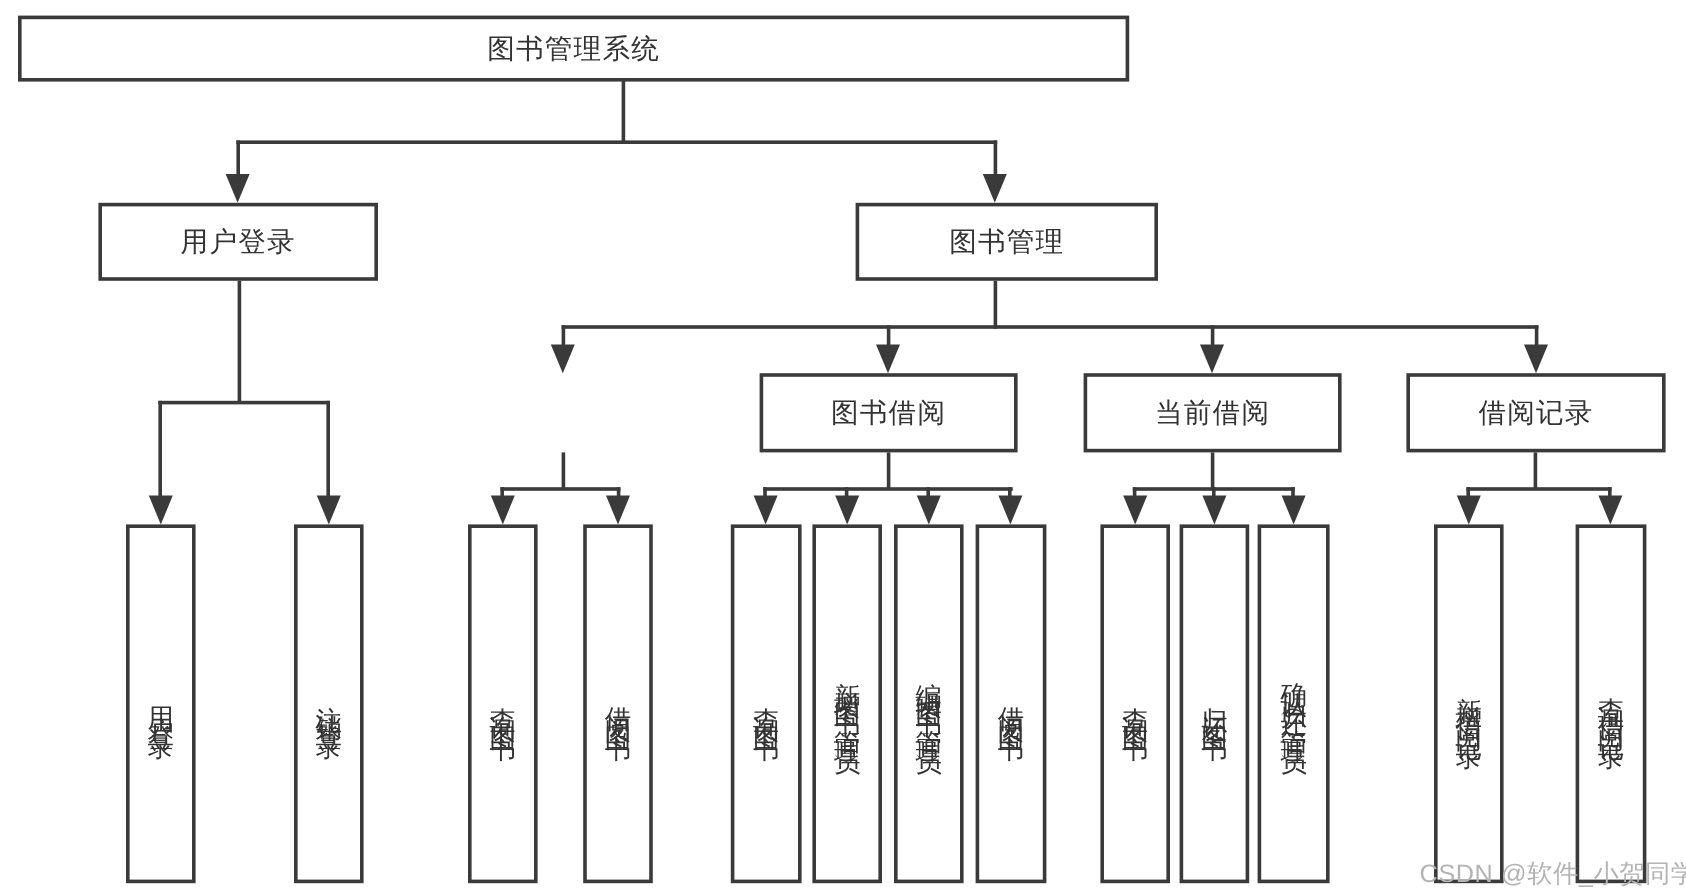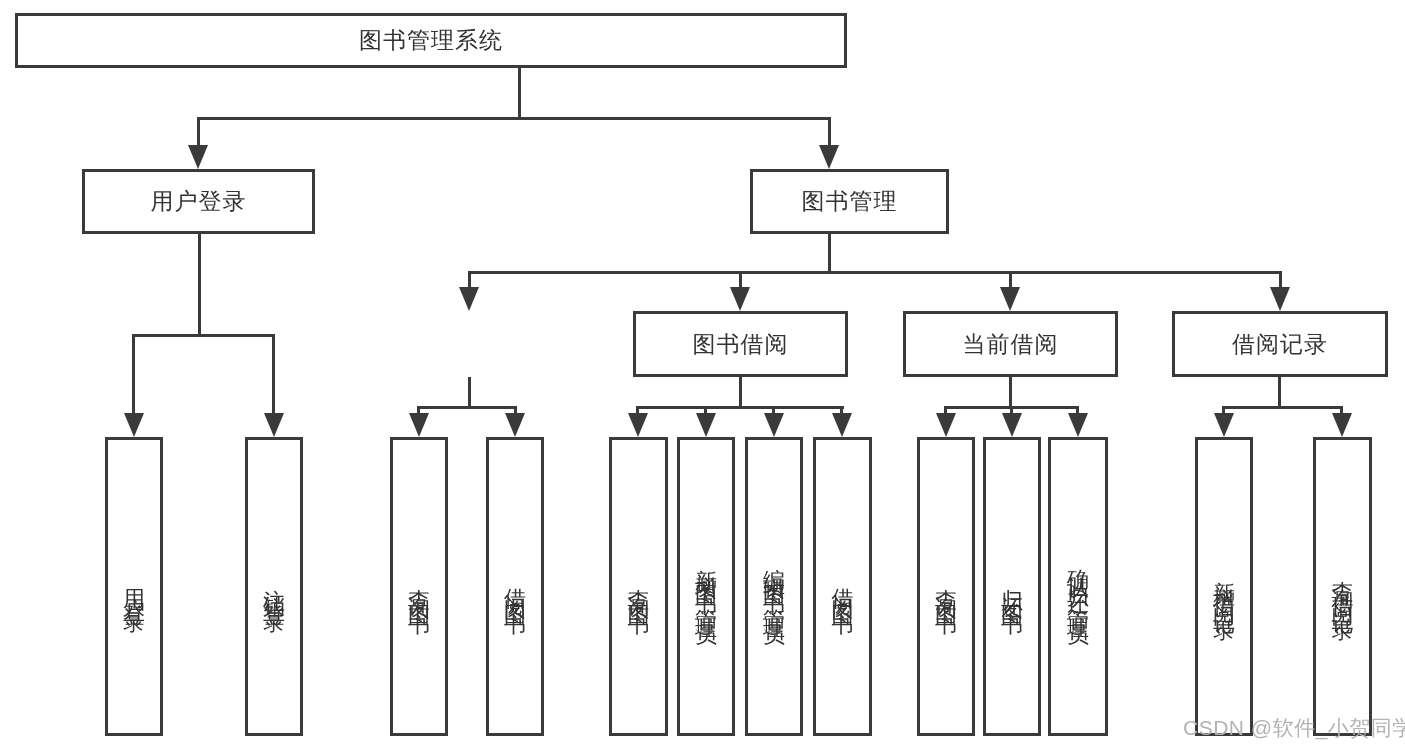--- a/index.html
+++ b/index.html
@@ -60,7 +60,7 @@
 
 <div id="canvas">
 
-  <div class="box h-box" style="left:15px;top:13px;width:832px;height:55px">图书管理系统</div>
+  <div class="box h-box" style="left:15px;top:13px;width:926px;height:55px">图书管理系统</div>
 
   <div class="box h-box" style="left:82px;top:169px;width:233px;height:65px">用户登录</div>
   <div class="box h-box" style="left:750px;top:169px;width:199px;height:65px">图书管理</div>

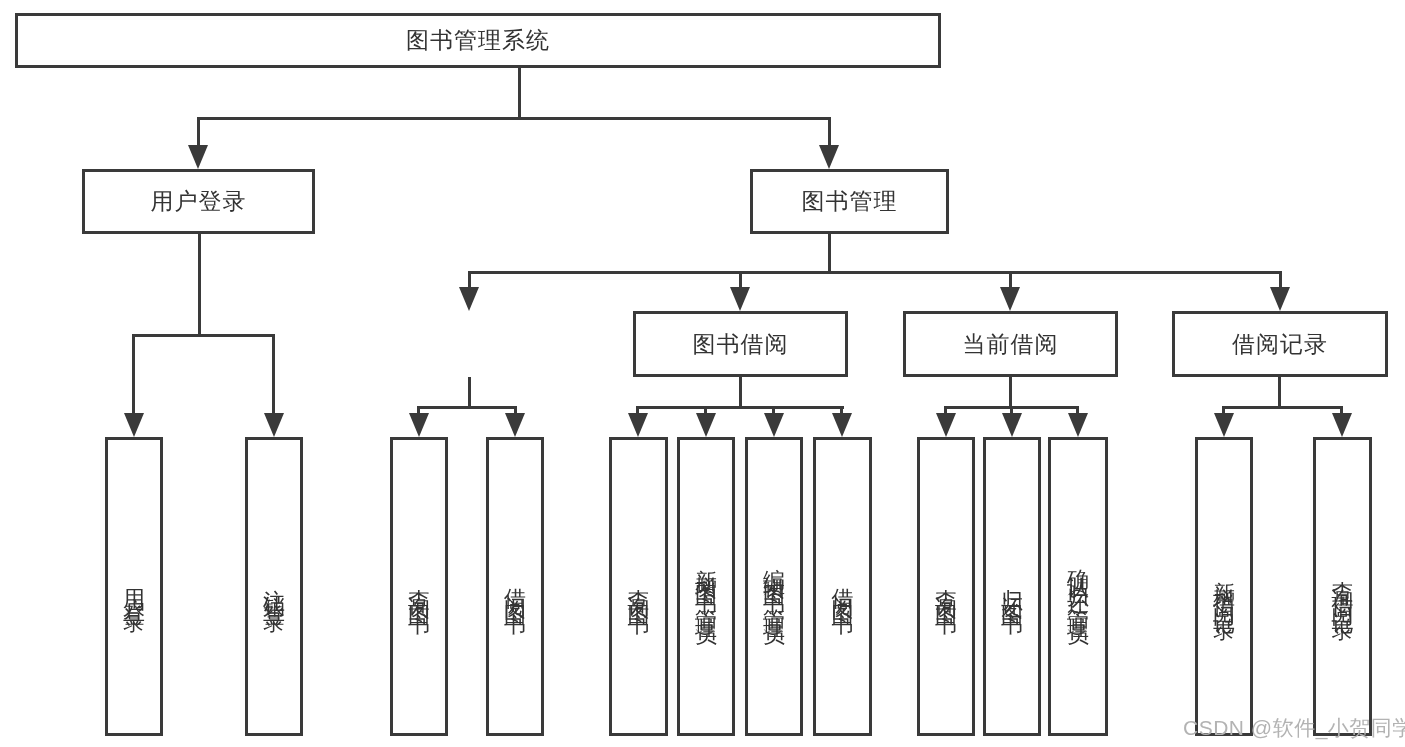--- a/index.html
+++ b/index.html
@@ -63,7 +63,7 @@
   <div class="box h-box" style="left:15px;top:13px;width:926px;height:55px">图书管理系统</div>
 
   <div class="box h-box" style="left:82px;top:169px;width:233px;height:65px">用户登录</div>
-  <div class="box h-box" style="left:750px;top:169px;width:199px;height:65px">图书管理</div>
+  <div class="box h-box" style="left:713px;top:169px;width:252px;height:65px">图书管理</div>
 
   <div class="box h-box" style="left:903px;top:311px;width:215px;height:66px">当前借阅</div>
   <div class="box h-box" style="left:633px;top:311px;width:215px;height:66px">图书借阅</div>

